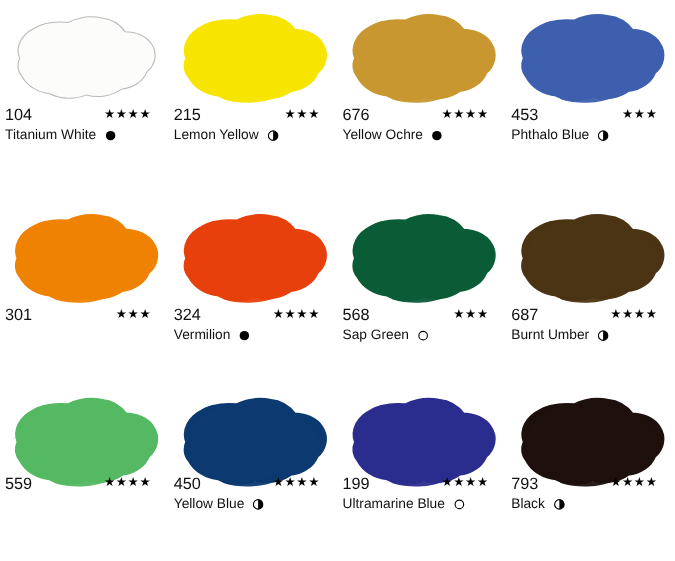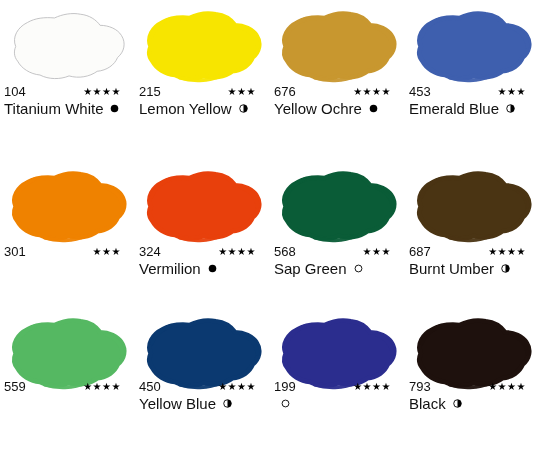--- a/index.html
+++ b/index.html
@@ -68,7 +68,7 @@
     margin-top: 1px;
   }
   .name {
-    font-size: 15px;
+    font-size: 11px;
     line-height: 17px;
     white-space: nowrap;
   }

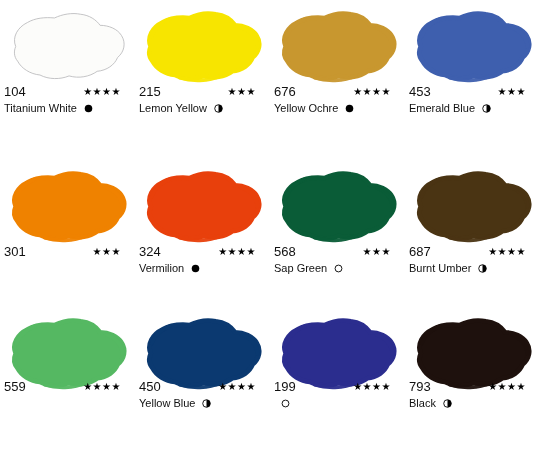--- a/index.html
+++ b/index.html
@@ -200,7 +200,7 @@
         <span class="stars">★★★</span>
       </div>
       <div class="line2">
-        <span class="name">Emerald Blue</span>
+        <span class="name">Phthalo Blue</span>
         <span class="opacity-mark">
             <svg width="9" height="9" viewBox="0 0 10 10">
     <circle cx="5" cy="5" r="4.2" fill="#fff" stroke="#000" stroke-width="1"></circle>

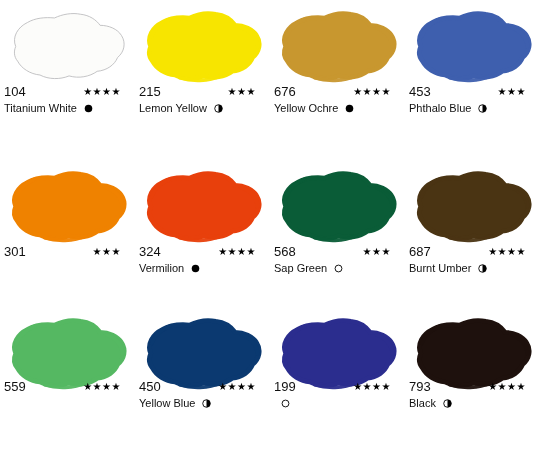--- a/index.html
+++ b/index.html
@@ -390,6 +390,7 @@
         <span class="stars">★★★★</span>
       </div>
       <div class="line2">
+        <span class="name">Ultramarine Blue</span>
         <span class="opacity-mark">
             <svg width="9" height="9" viewBox="0 0 10 10">
               <circle cx="5" cy="5" r="3.8" fill="#fff" stroke="#000" stroke-width="1"></circle>

